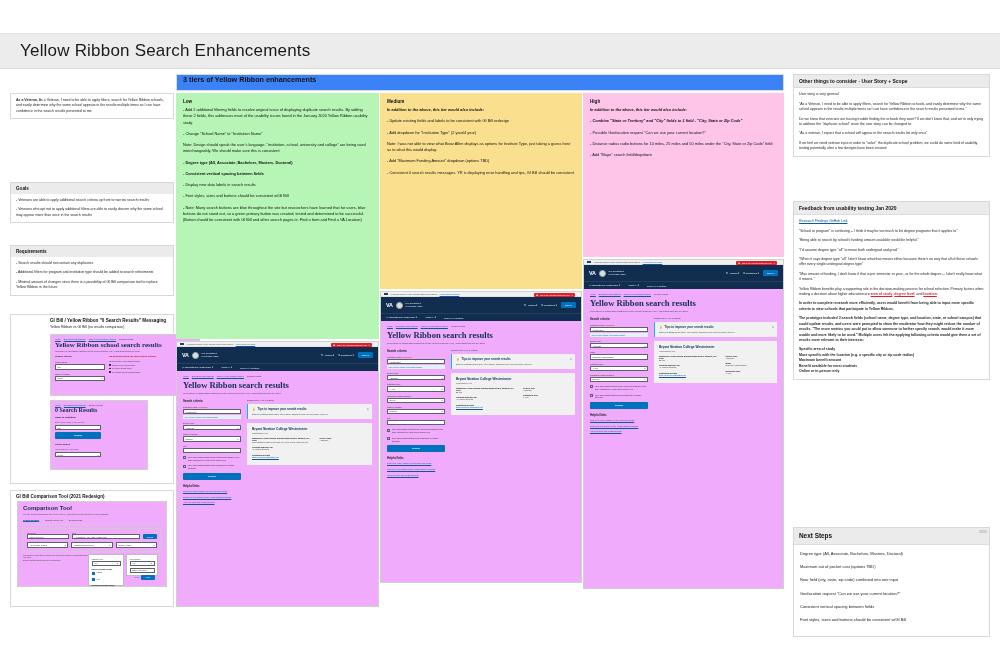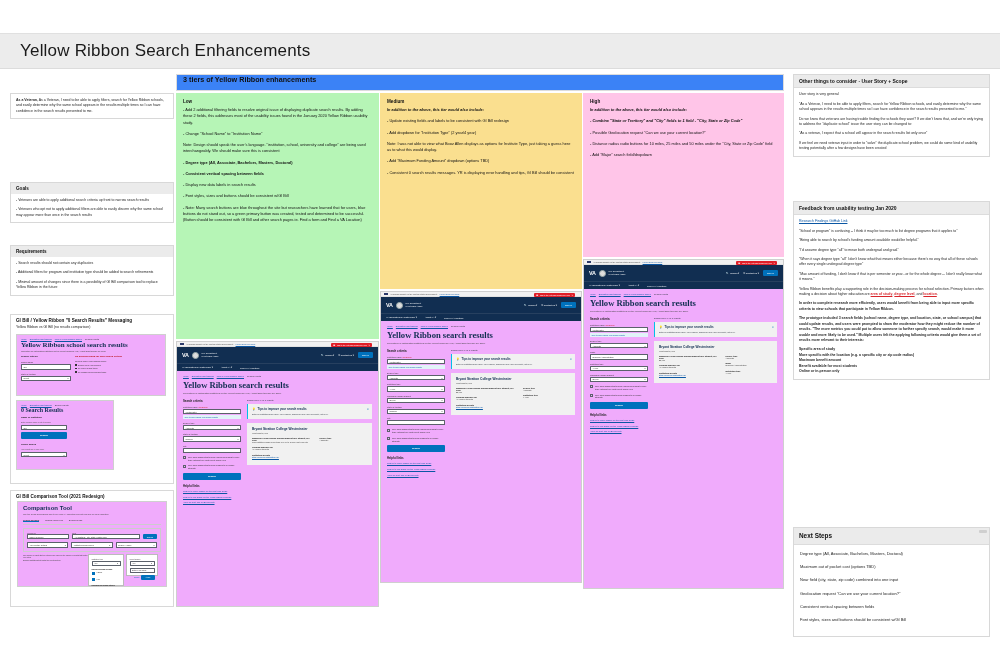--- a/index.html
+++ b/index.html
@@ -51,7 +51,7 @@
   #left-col { left: 10px; top: 24px; width: 164px; }
   #left-goals  { left: 10px; top: 113px; width: 164px; }
   #left-reqs   { left: 10px; top: 176px; width: 164px; }
-  #left-msg    { left: 10px; top: 245px; width: 164px; height: 170px; }
+  #left-msg    { left: 10px; top: 245px; width: 164px; height: 170px; padding-left: 34px; }
   #left-gibill { left: 10px; top: 421px; width: 164px; height: 117px; }
 
   .sec-title { font-size: 4.6px; font-weight: bold; color: #111; padding: 3px 5px 2px;}

